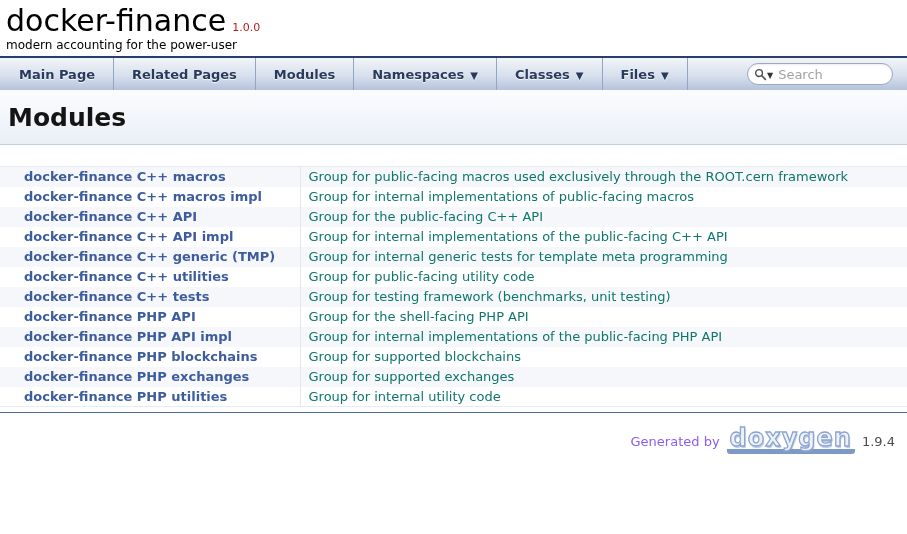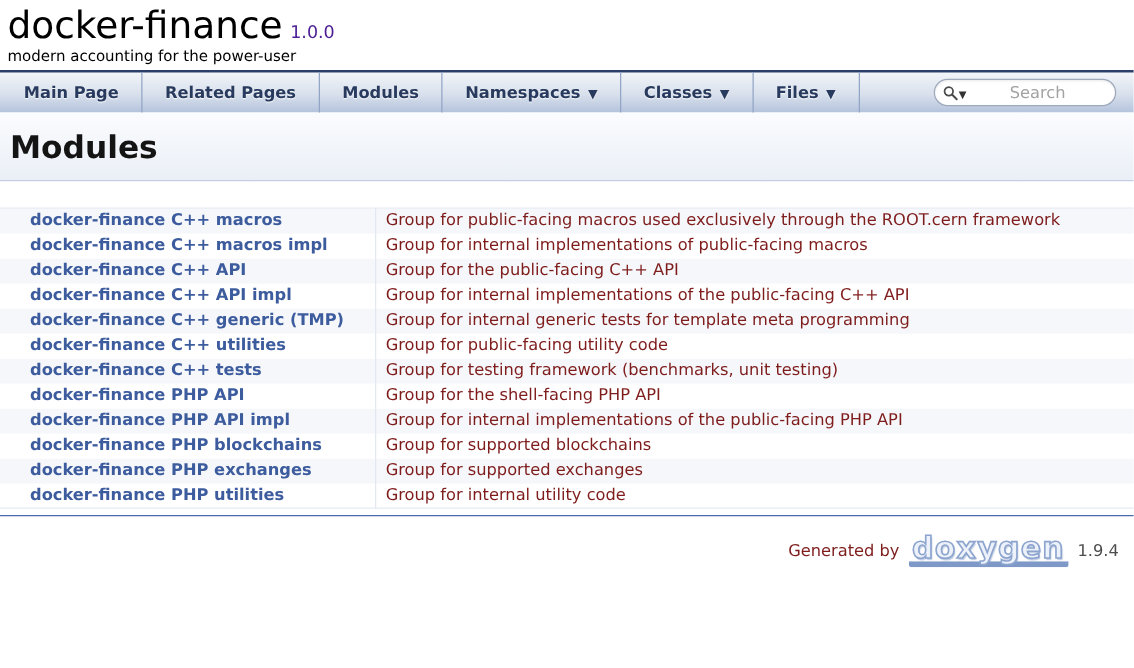--- a/index.html
+++ b/index.html
@@ -12,7 +12,7 @@
   
   #titlearea { padding: 5px 0 4px 6px; }
   #projectname { font-size: 30px; line-height: 32px; color:#000; }
-  #projectnumber { font-size: 14px; margin-left: 6px; color:#4c1d95; }
+  #projectnumber { font-size: 11px; margin-left: 6px; color:#b91c1c; }
   #projectbrief { font-size: 12px; margin-top: 1px; color:#000; }
 
   

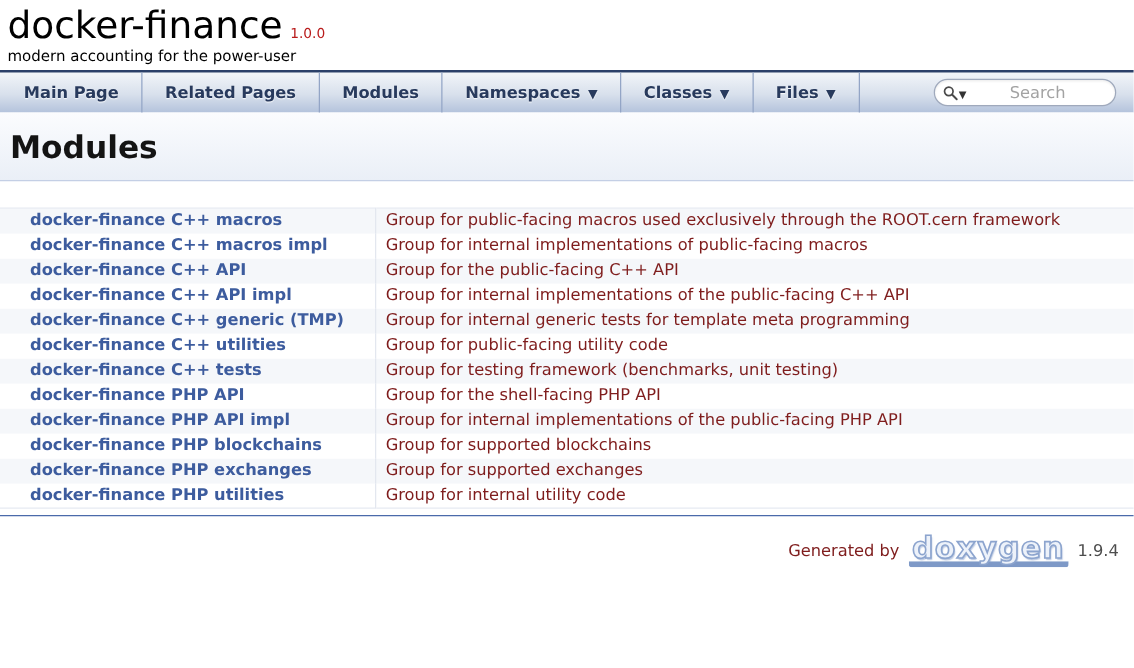--- a/index.html
+++ b/index.html
@@ -44,7 +44,7 @@
   .searchbox .caret { font-size:8px; color:#333; margin:2px 3px 0 0; cursor:pointer; }
   .searchbox input {
     border: none; outline: none; flex: 1; min-width: 0;
-    font-family: inherit; font-size: 13px; color:#333; background: transparent; text-align: center;
+    font-family: inherit; font-size: 13px; color:#333; background: transparent;
   }
   .searchbox input::placeholder { color: #A3A3A3; }
 

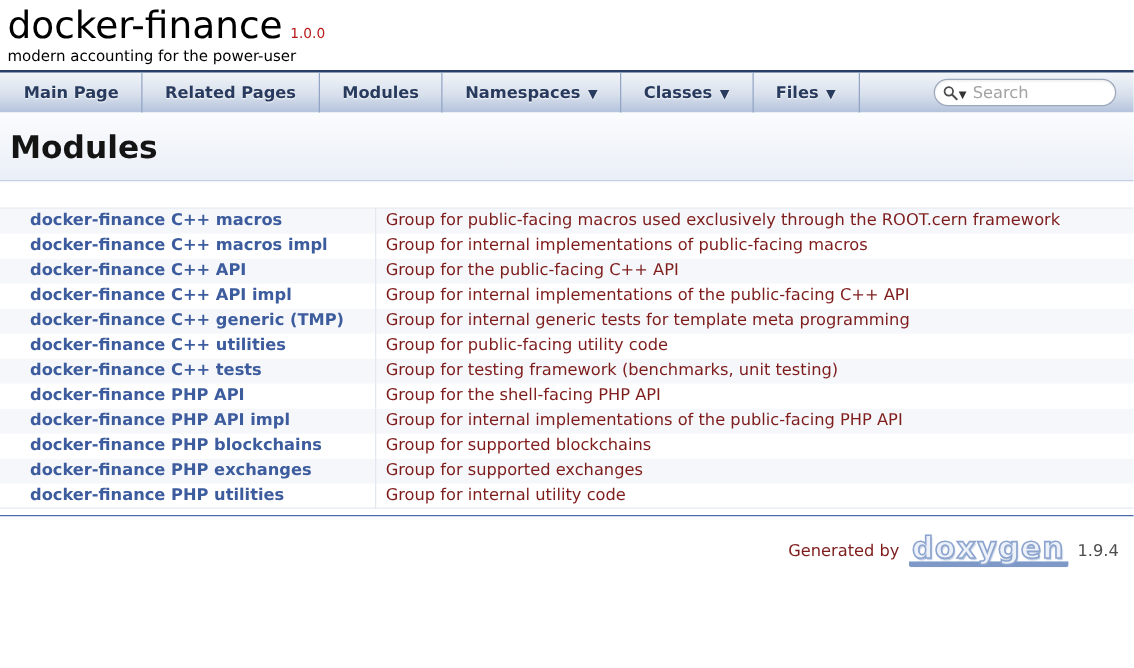--- a/index.html
+++ b/index.html
@@ -77,7 +77,7 @@
   }
   td.desc {
     border-left: 1px solid #E3E7EF;
-    padding: 1px 4px 1px 8px; color:#7f1d1d;
+    padding: 1px 4px 1px 8px; color:#0f766e;
   }
 
   

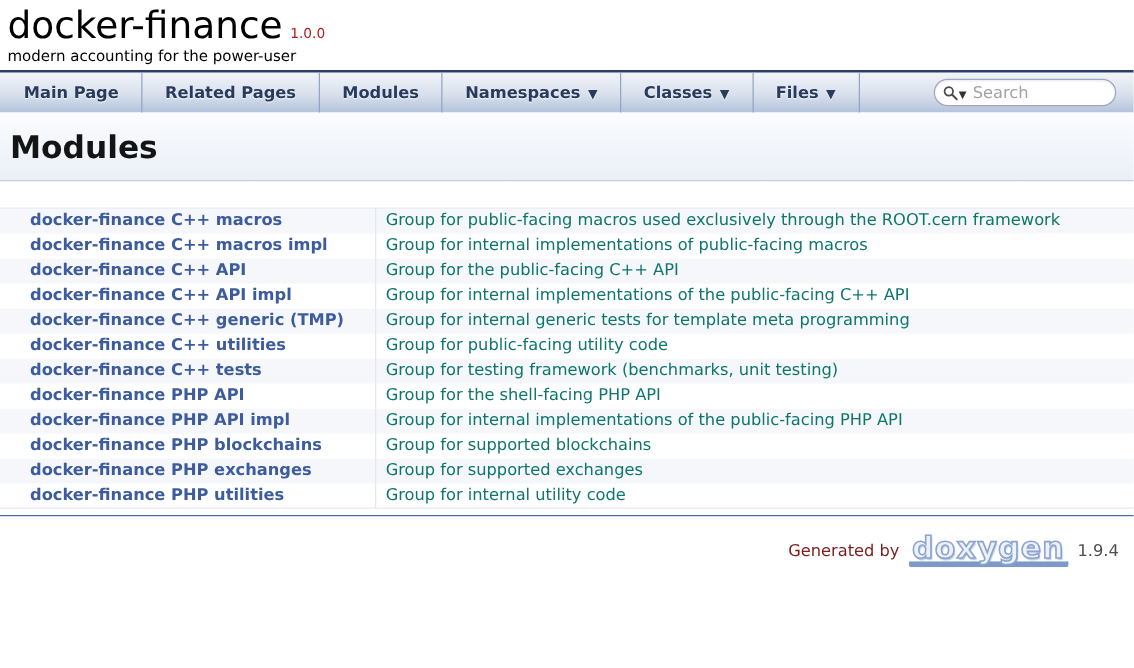--- a/index.html
+++ b/index.html
@@ -86,7 +86,7 @@
     display: flex; justify-content: flex-end; align-items: center;
     gap: 7px; padding: 15px 12px 0 0; font-size: 13px;
   }
-  .footer .genby { color: #7f1d1d; }
+  .footer .genby { color: #8b5cf6; }
   .footer .version { color: #4D4D4D; }
   .doxylogo {
     display: inline-block;

